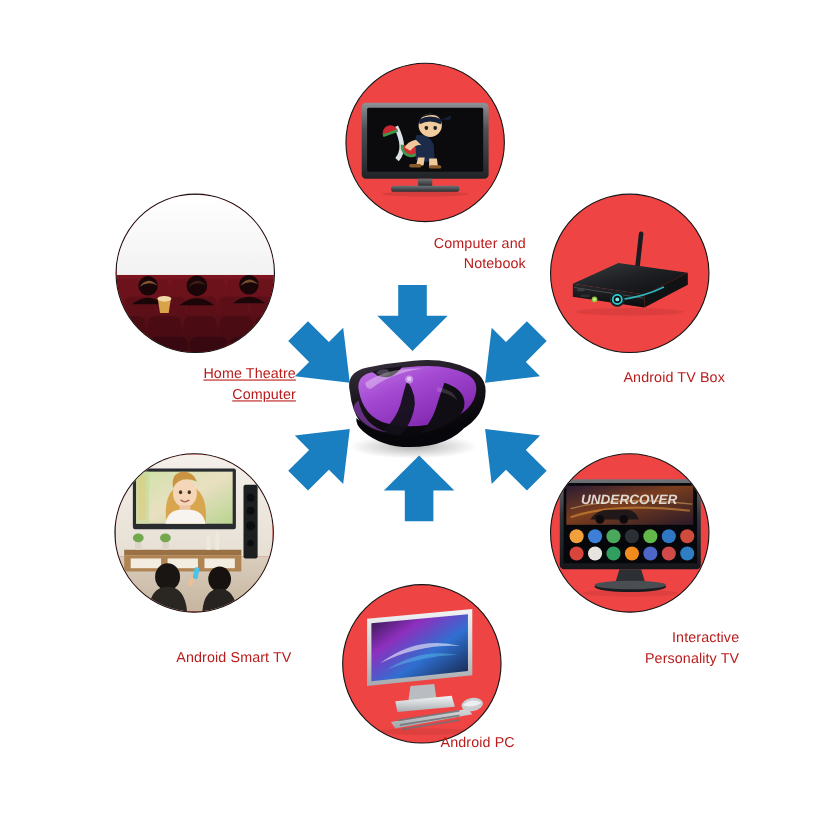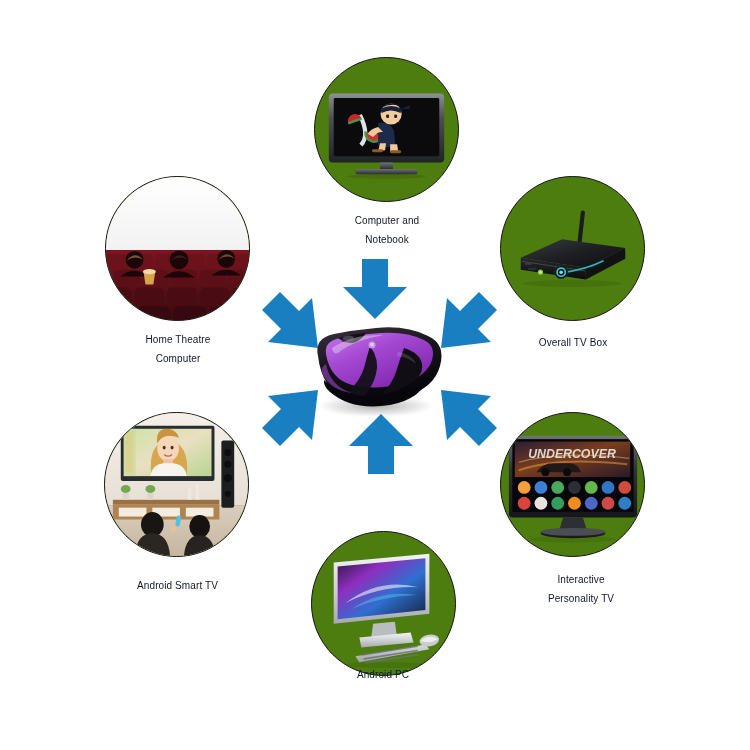--- a/index.html
+++ b/index.html
@@ -38,9 +38,9 @@
   }
   .caption {
     position: absolute;
-    text-align: center;
-    color: #0f172a;
-    font-size: 10px;
+    text-align: right;
+    color: #b91c1c;
+    font-size: 13px;
     line-height: 19px;
     letter-spacing: 0.1px;
     white-space: pre-line;

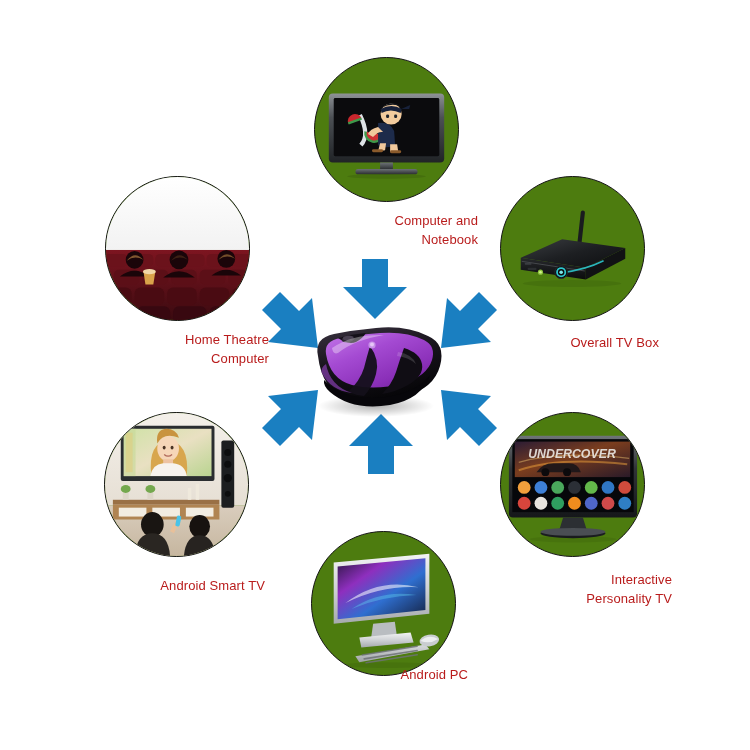--- a/index.html
+++ b/index.html
@@ -202,7 +202,7 @@
         </svg>
       </div>
     </div>
-    <div class="caption" style="left:87px; top:330px; width:182px;">Home Theatre
+    <div class="caption" style="left:87px; top:330px; width:182px;text-decoration:underline;">Home Theatre
 Computer</div>
   </div>
 

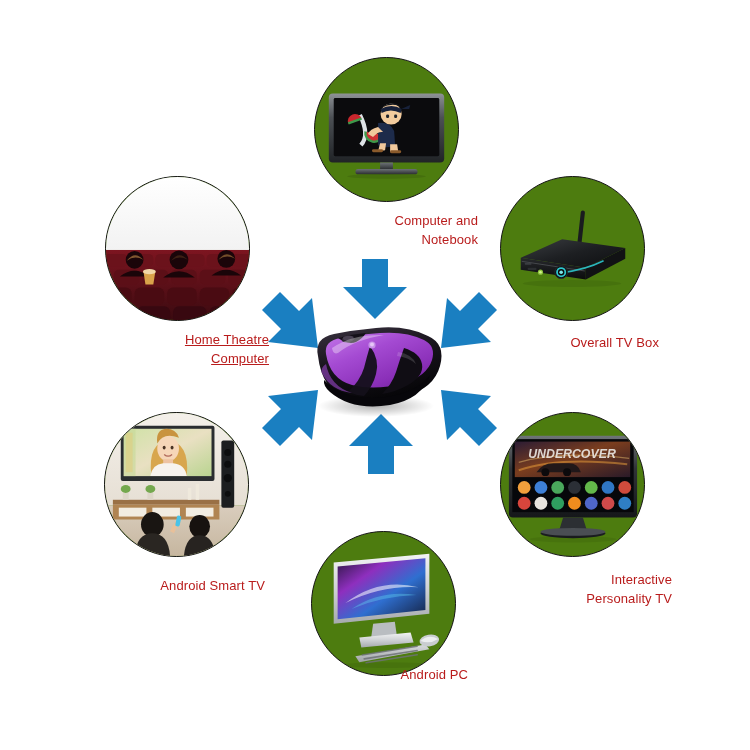--- a/index.html
+++ b/index.html
@@ -248,7 +248,7 @@
         </svg>
       </div>
     </div>
-    <div class="caption" style="left:487px; top:333px; width:172px;">Overall TV Box</div>
+    <div class="caption" style="left:487px; top:333px; width:172px;">Android TV Box</div>
   </div>
 
   <div class="node">

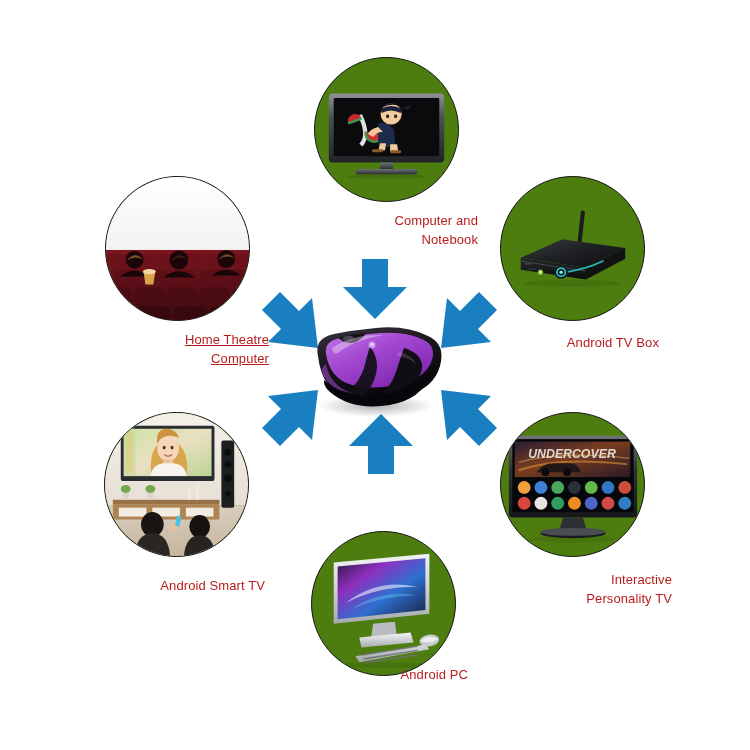--- a/index.html
+++ b/index.html
@@ -32,7 +32,7 @@
     position: absolute;
     border-radius: 50%;
     border: 1.6px solid #141414;
-    background: #4d7c0f;
+    background: #ef4444;
     overflow: hidden;
     box-sizing: border-box;
   }

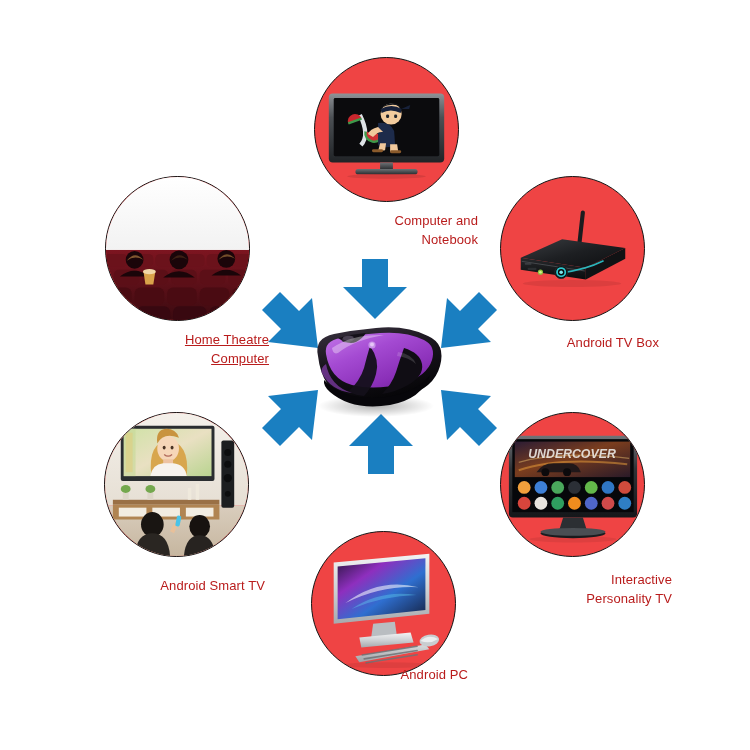--- a/index.html
+++ b/index.html
@@ -328,7 +328,7 @@
         </svg>
       </div>
     </div>
-    <div class="caption" style="left:90px; top:576px; width:175px;">Android Smart TV</div>
+    <div class="caption" style="left:90px; top:588px; width:175px;">Android Smart TV</div>
   </div>
 
   <div class="node">

